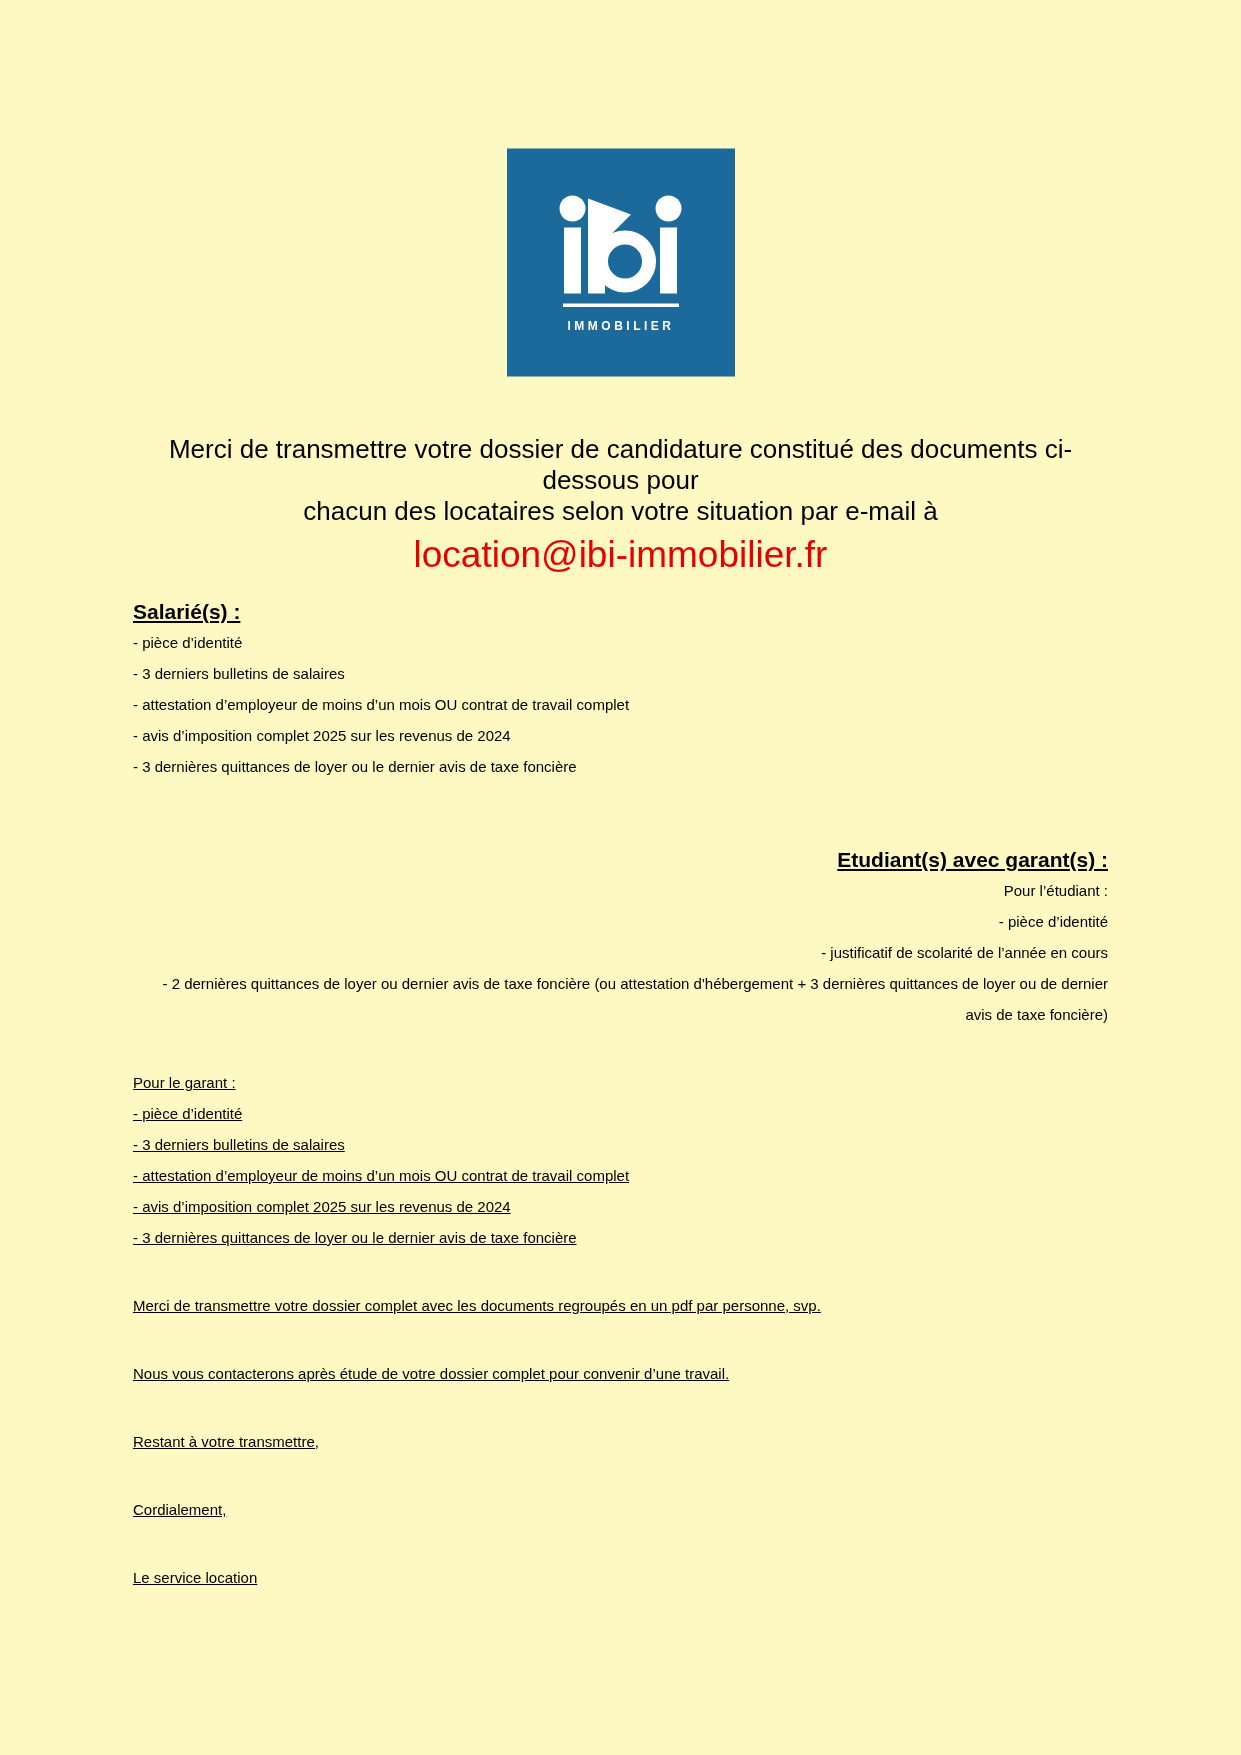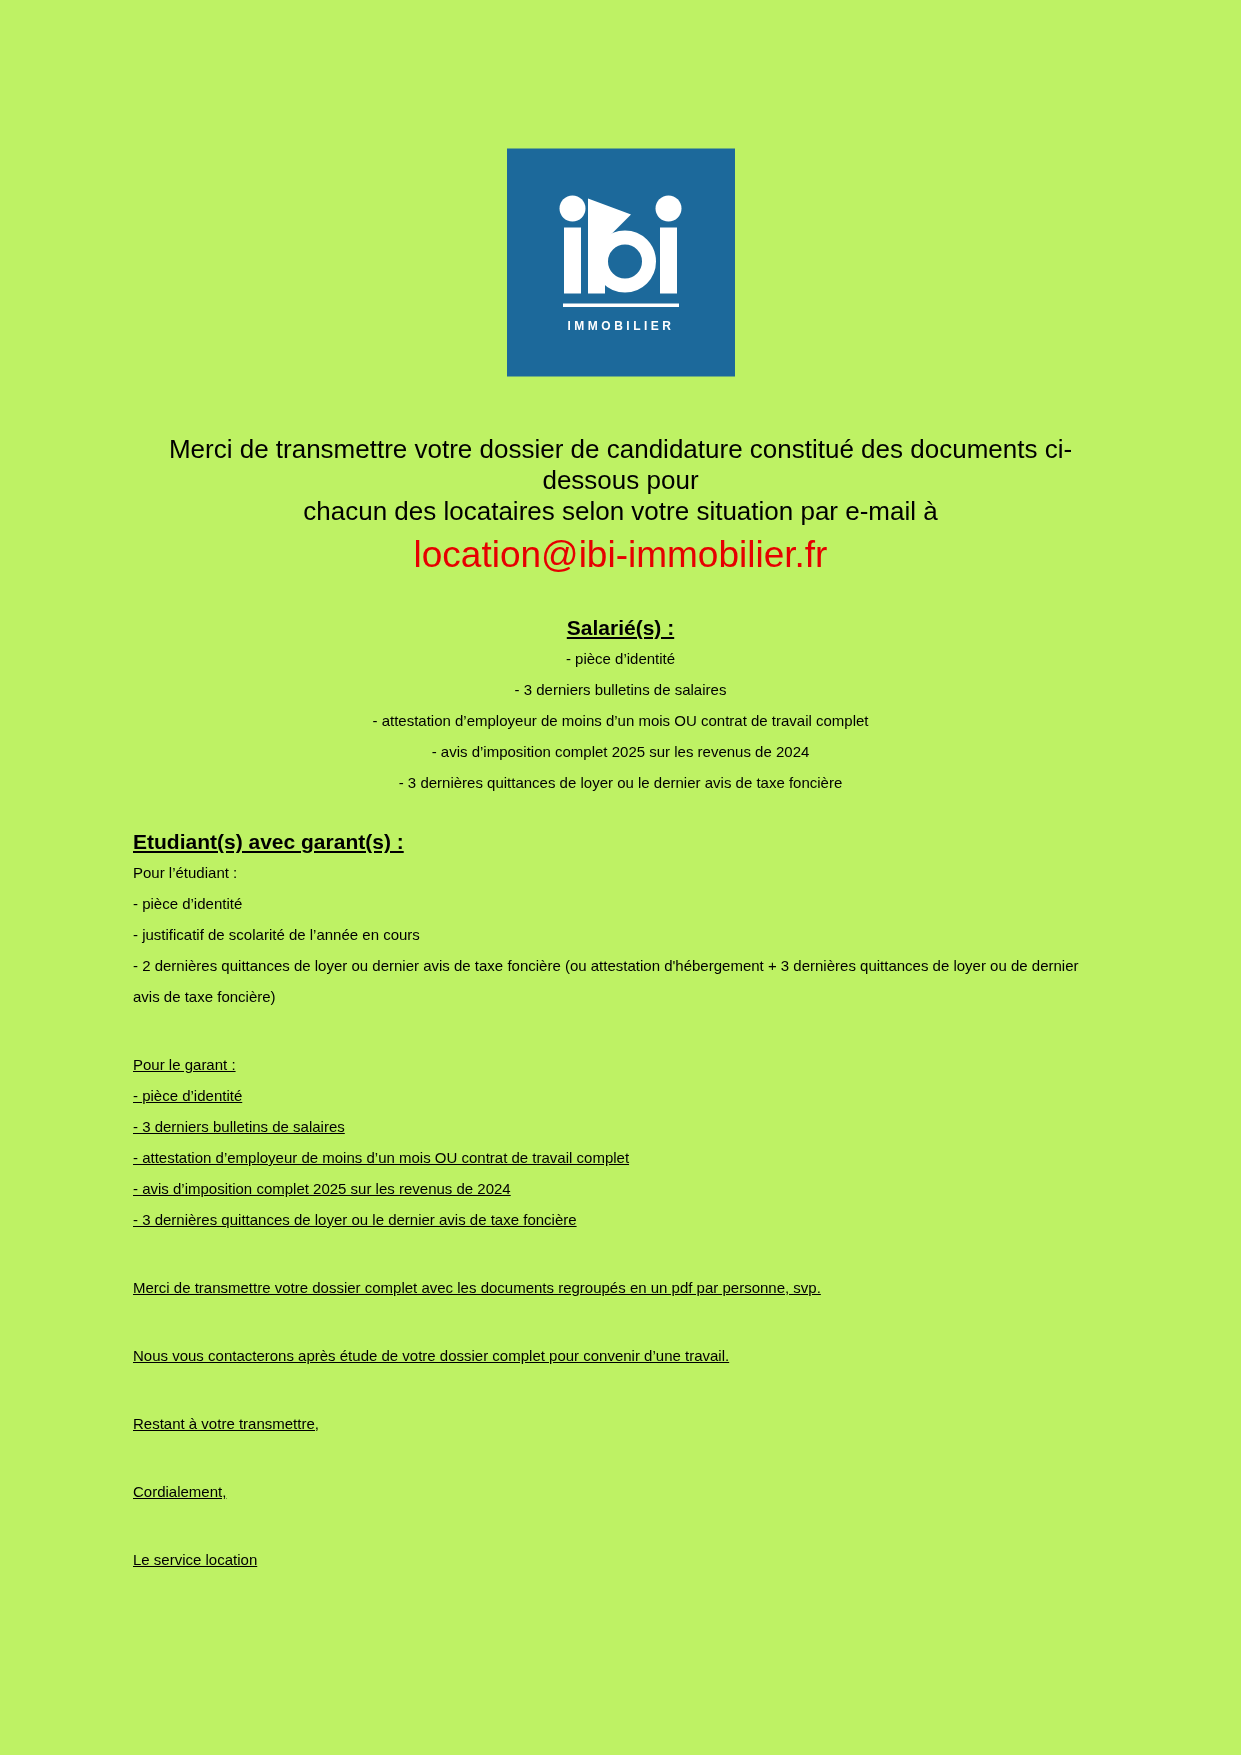--- a/index.html
+++ b/index.html
@@ -11,7 +11,7 @@
     position: relative;
     width: 1241px;
     height: 1755px;
-    background: #bef264;
+    background: #fef9c3;
     font-family: "Liberation Sans", sans-serif;
     color: #000000;
     overflow: hidden;

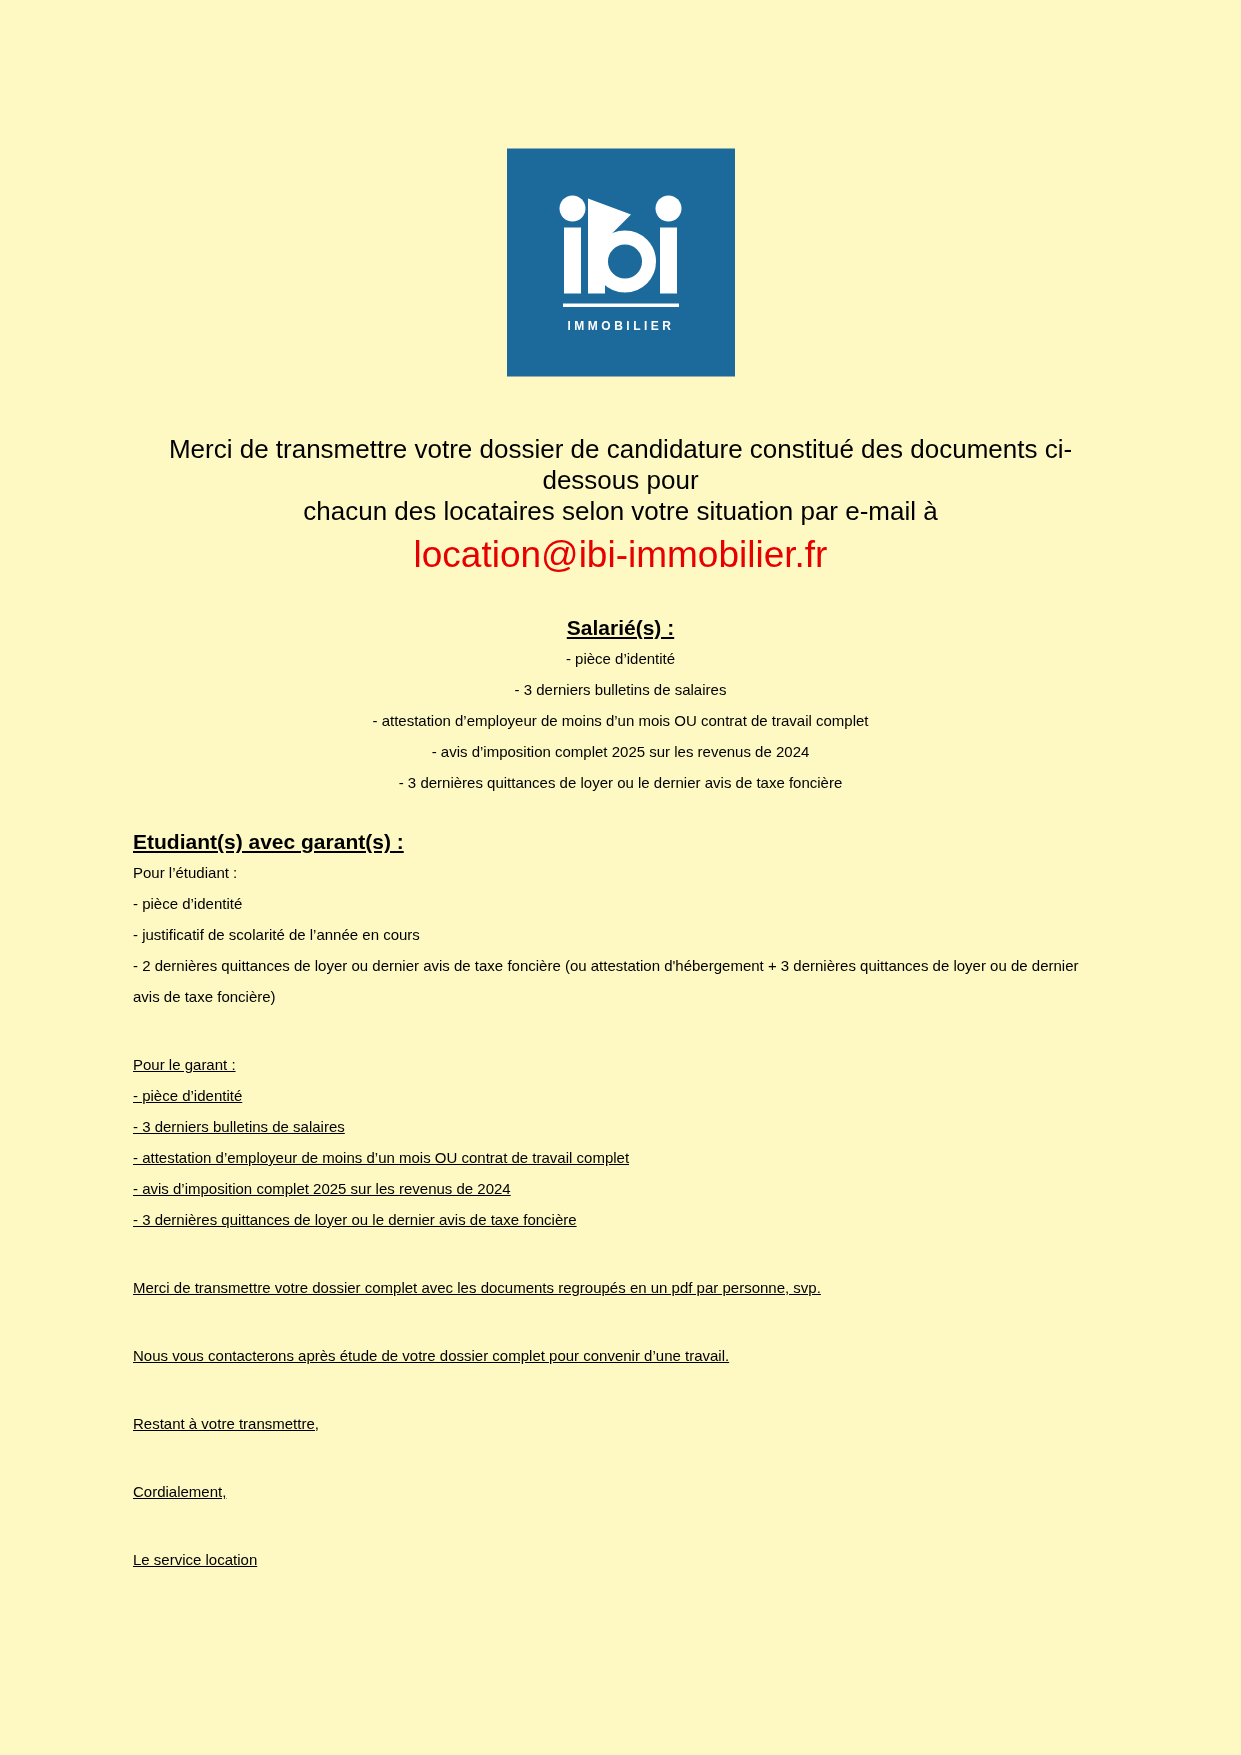--- a/index.html
+++ b/index.html
@@ -51,7 +51,7 @@
     font-size: 21px;
     line-height: 31px;
   }
-  .mt-sec   { margin-top: 32px; text-align: center; }
+  .mt-sec   { margin-top: 16px; }
   .mt-2blank { margin-top: 28px; }
   .mt-1blank { margin-top: 37px; text-decoration: underline; }
 </style>

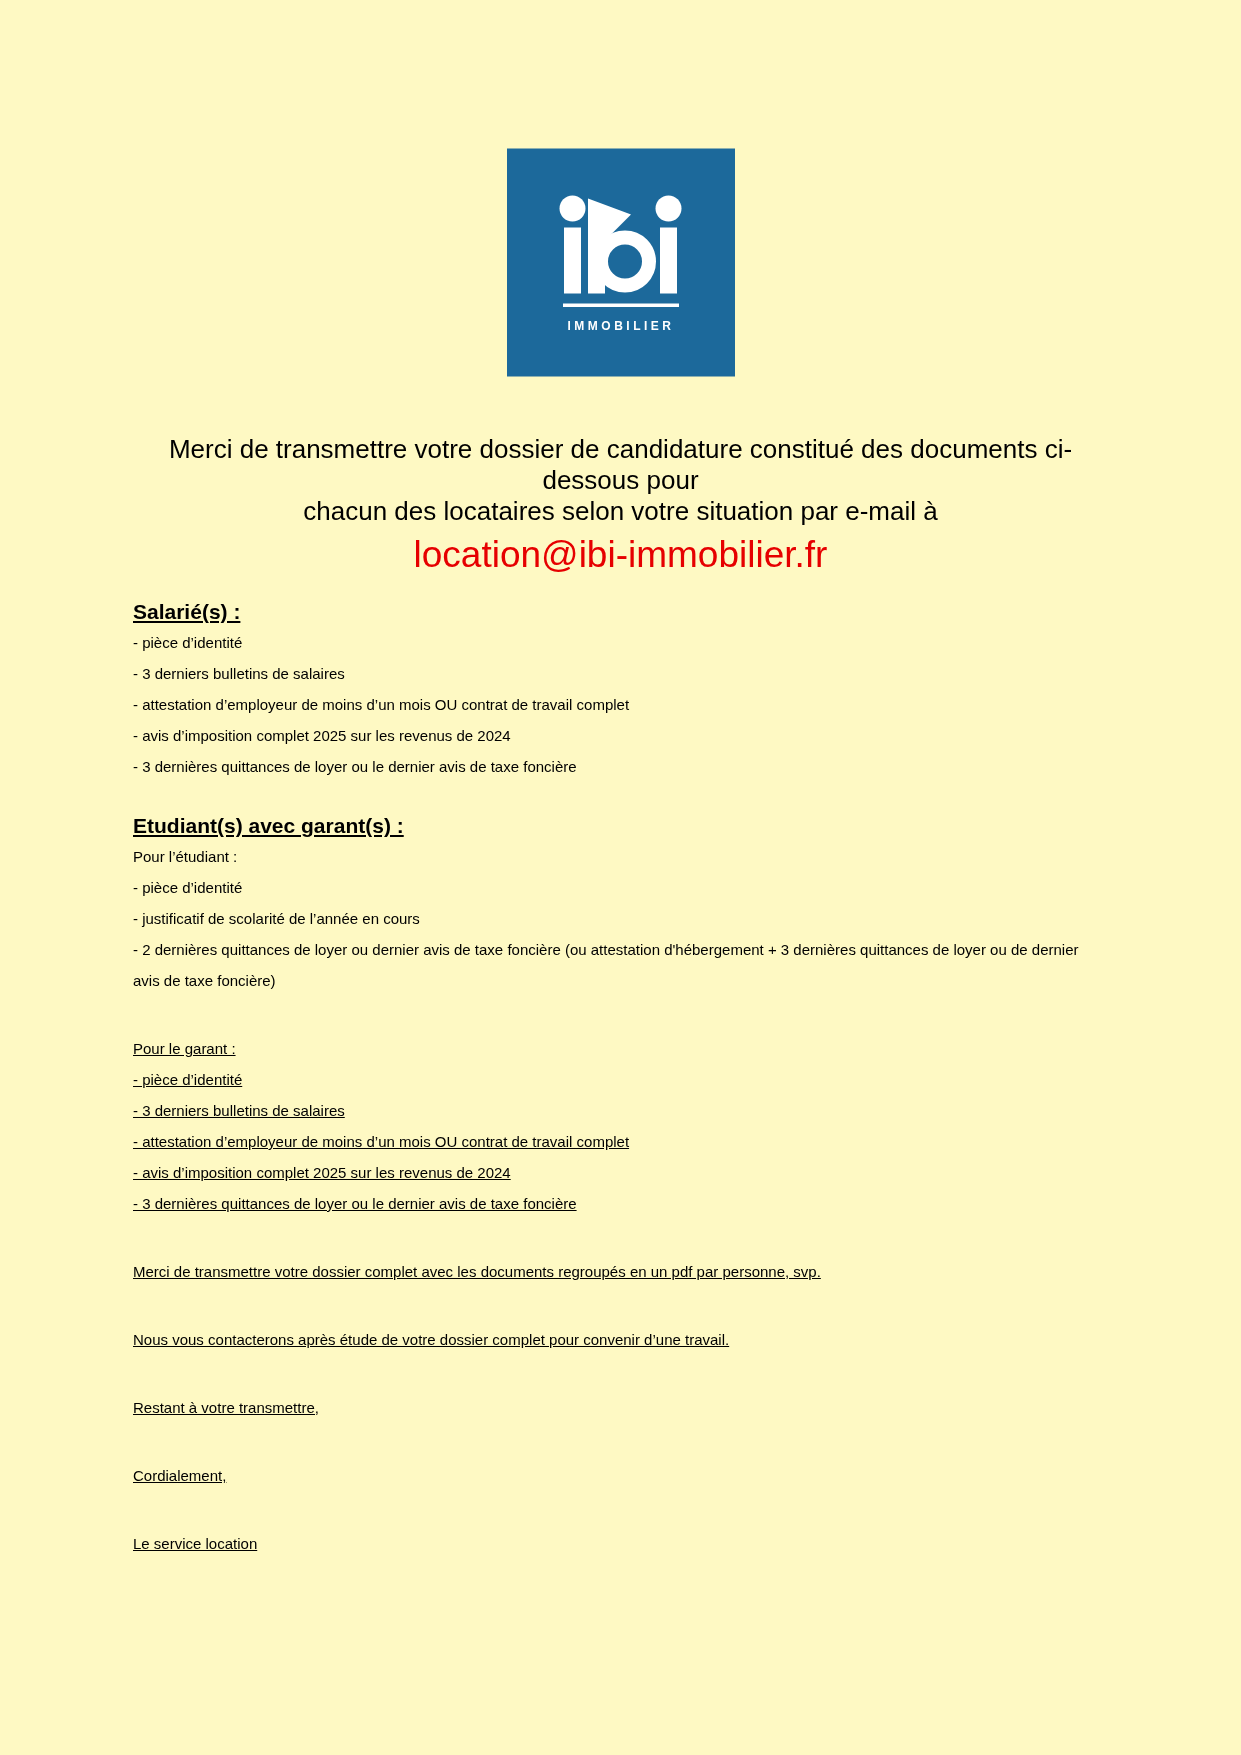--- a/index.html
+++ b/index.html
@@ -52,7 +52,7 @@
     line-height: 31px;
   }
   .mt-sec   { margin-top: 16px; }
-  .mt-2blank { margin-top: 28px; }
+  .mt-2blank { margin-top: 62px; text-align: right; }
   .mt-1blank { margin-top: 37px; text-decoration: underline; }
 </style>
 </head>

